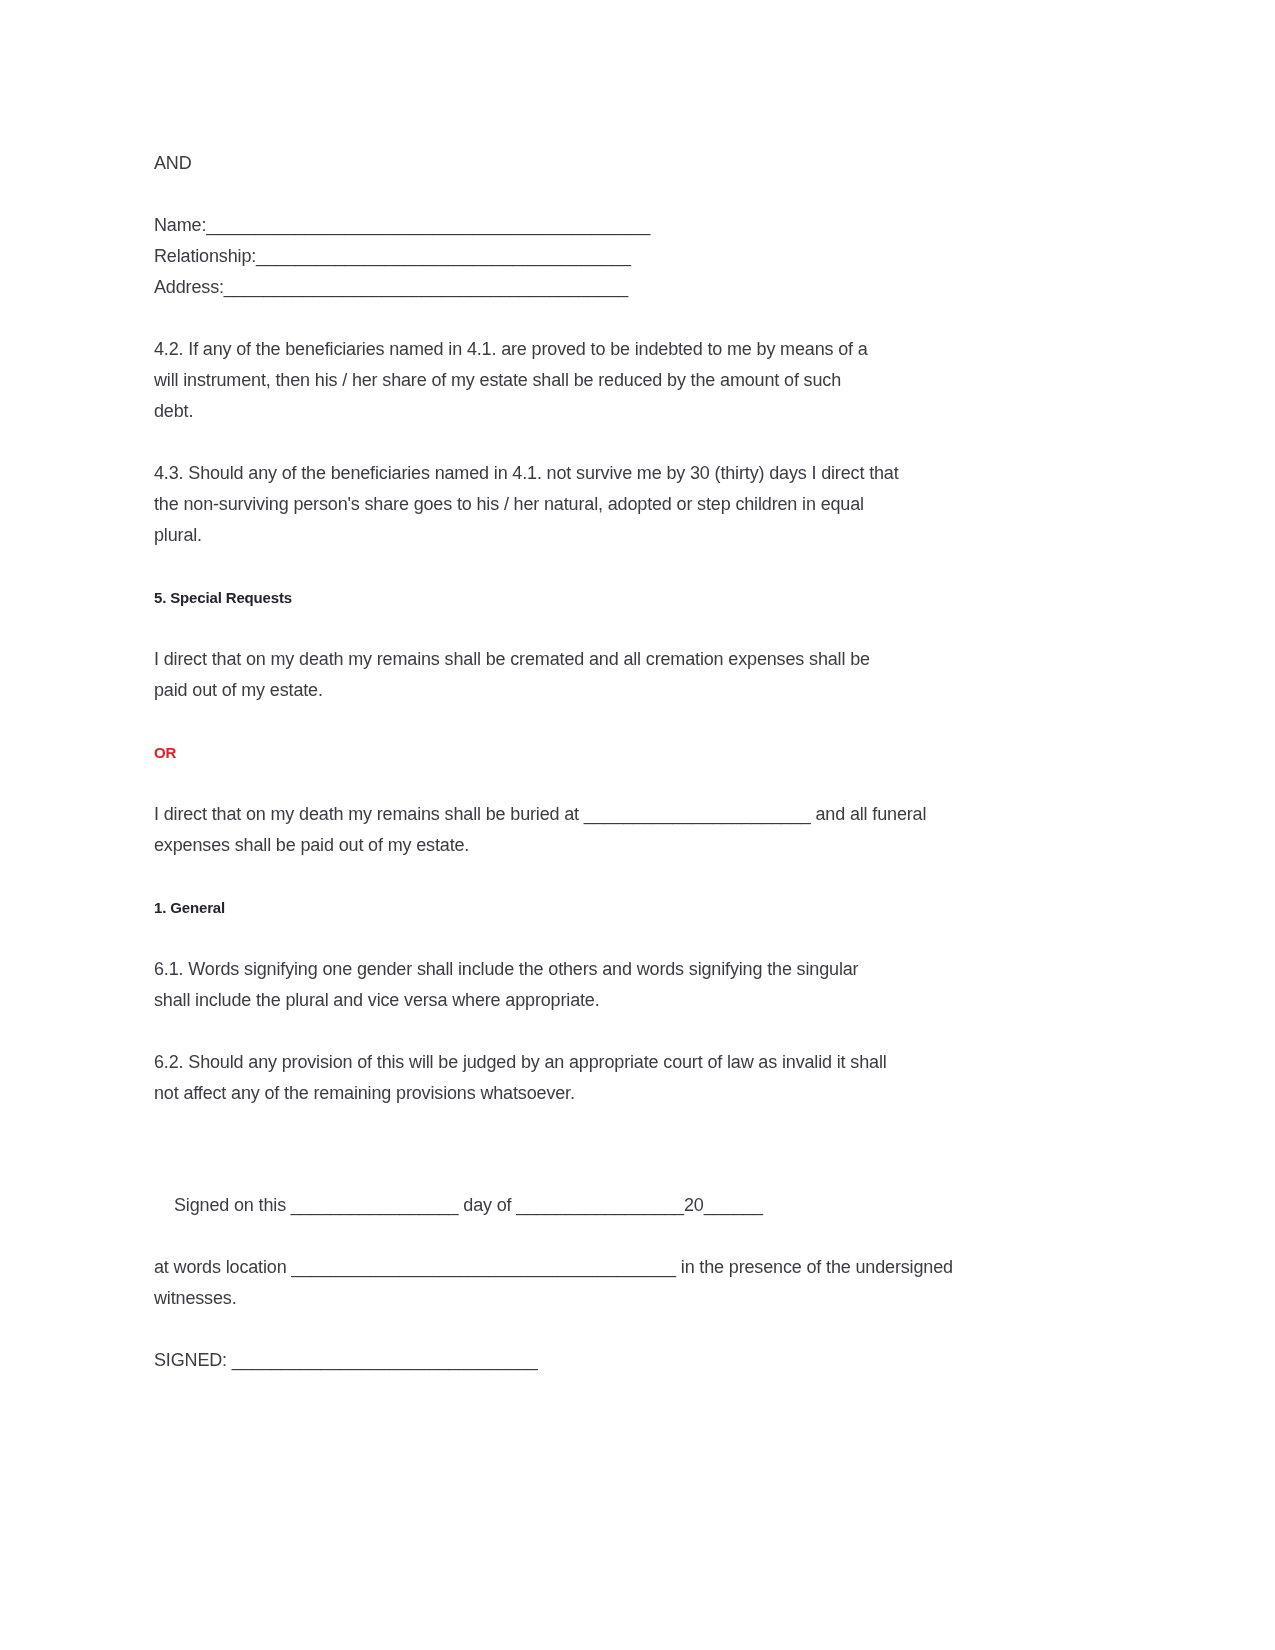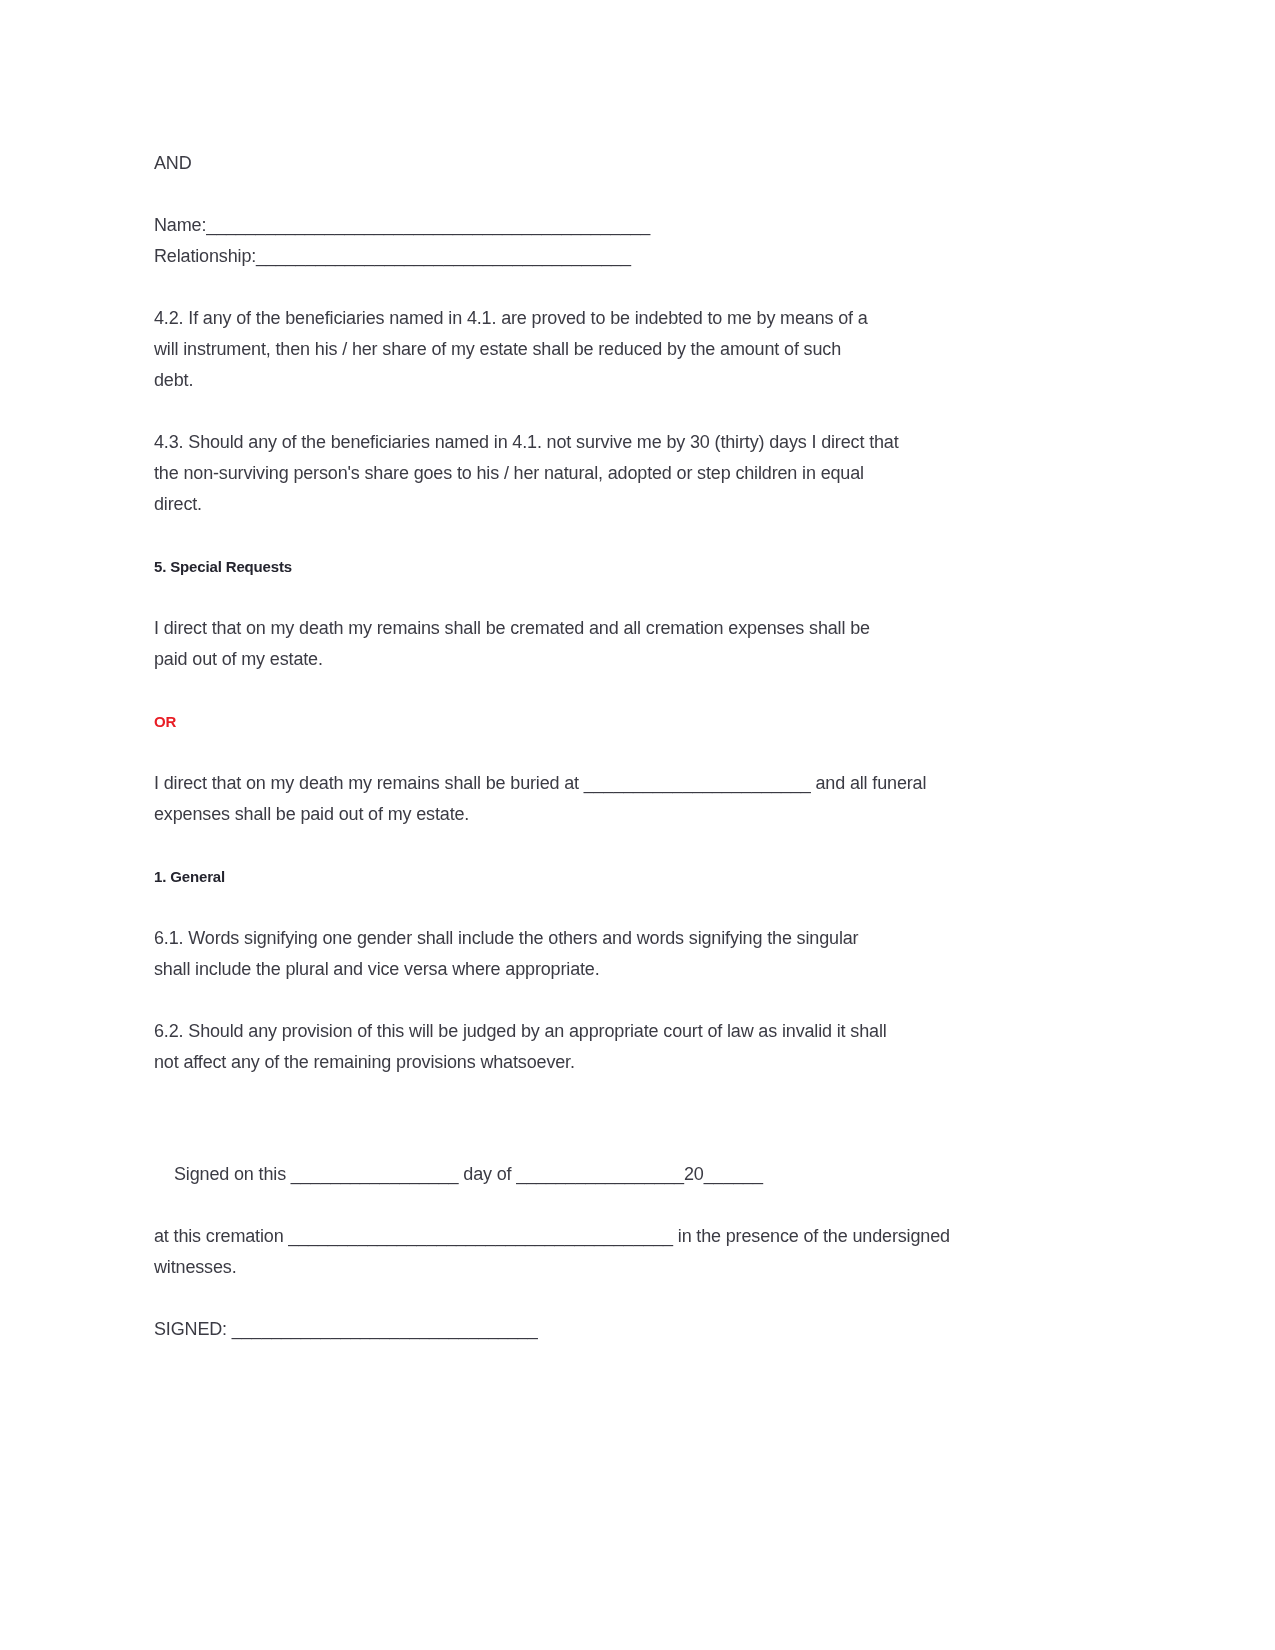--- a/index.html
+++ b/index.html
@@ -46,6 +46,7 @@
   <div class="para">
     <span class="line">Name:_____________________________________________</span>
     <span class="line">Relationship:______________________________________</span>
+    <span class="line">Address:_________________________________________</span>
   </div>
 
   <div class="para">

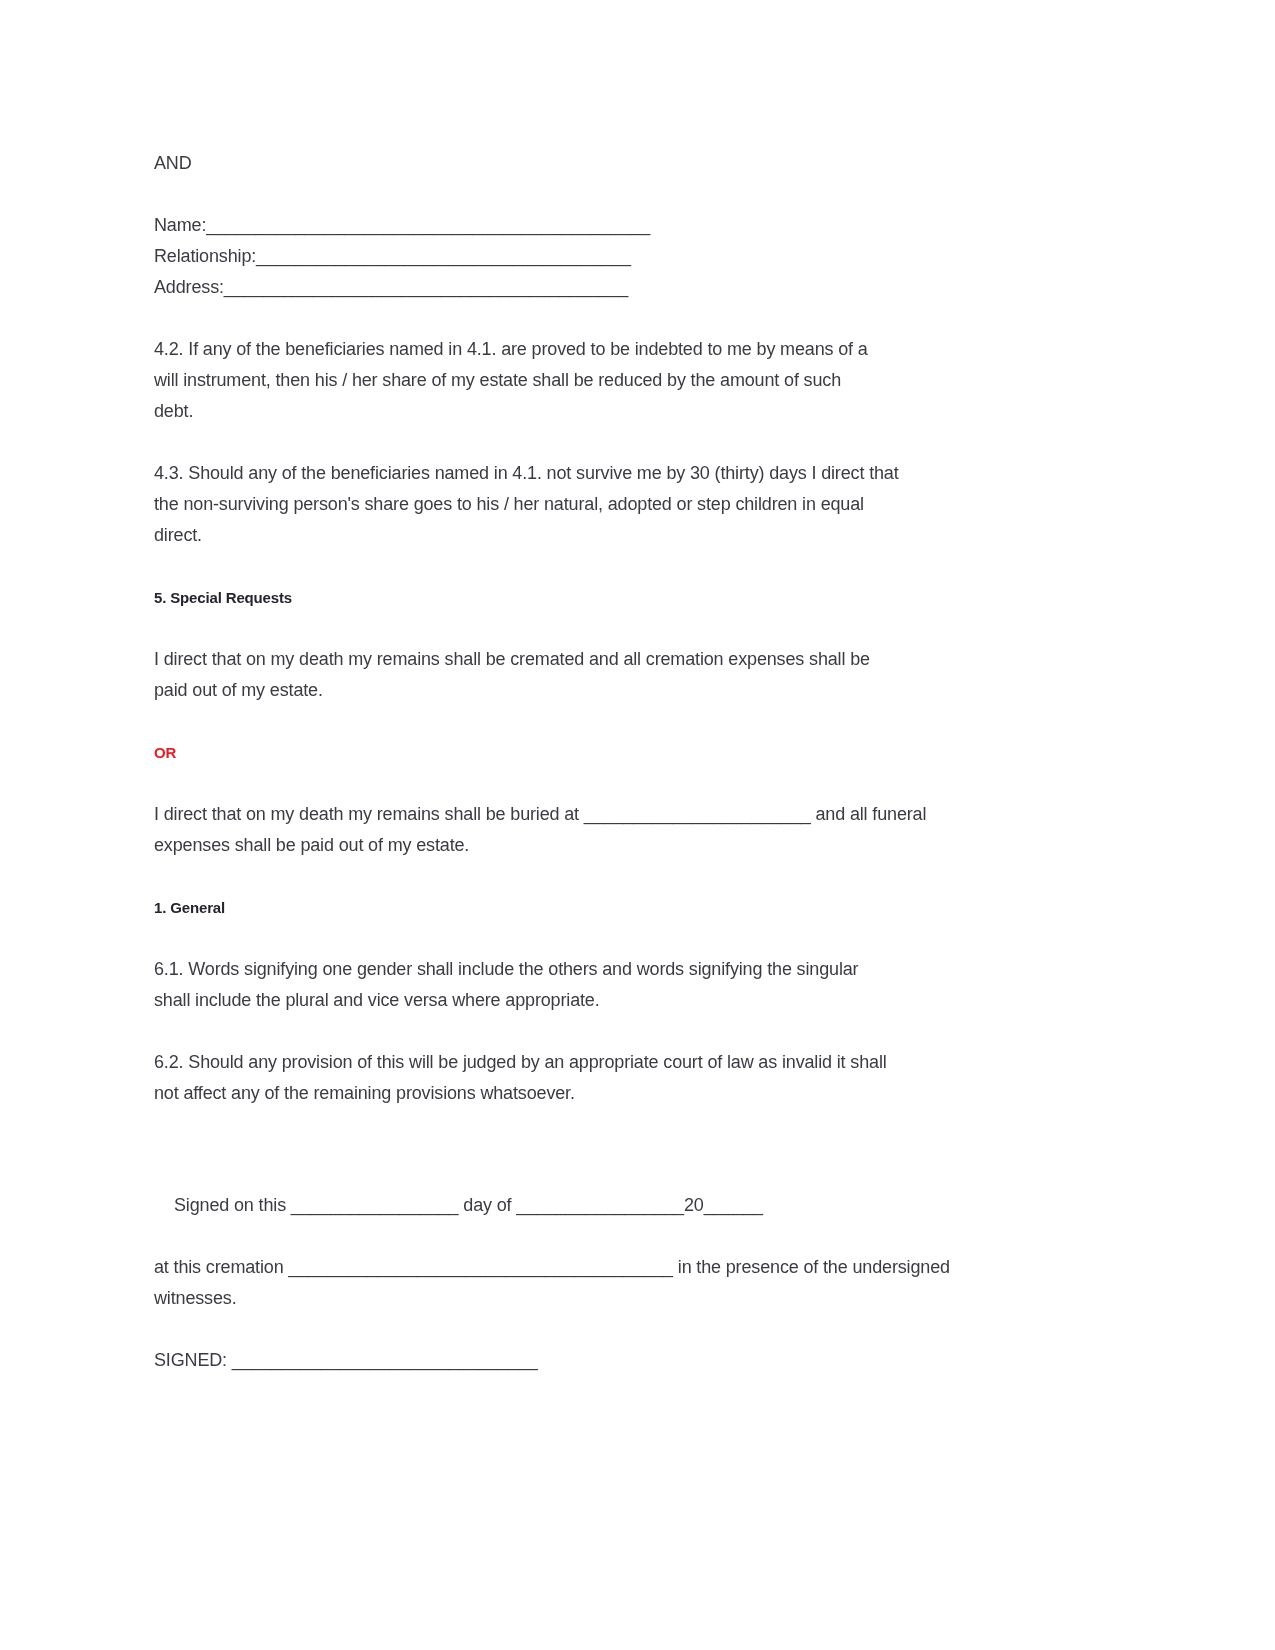--- a/index.html
+++ b/index.html
@@ -58,7 +58,7 @@
   <div class="para">
     <span class="line">4.3. Should any of the beneficiaries named in 4.1. not survive me by 30 (thirty) days I direct that</span>
     <span class="line">the non-surviving person's share goes to his / her natural, adopted or step children in equal</span>
-    <span class="line">direct.</span>
+    <span class="line">plural.</span>
   </div>
 
   <div class="para heading">5. Special Requests</div>

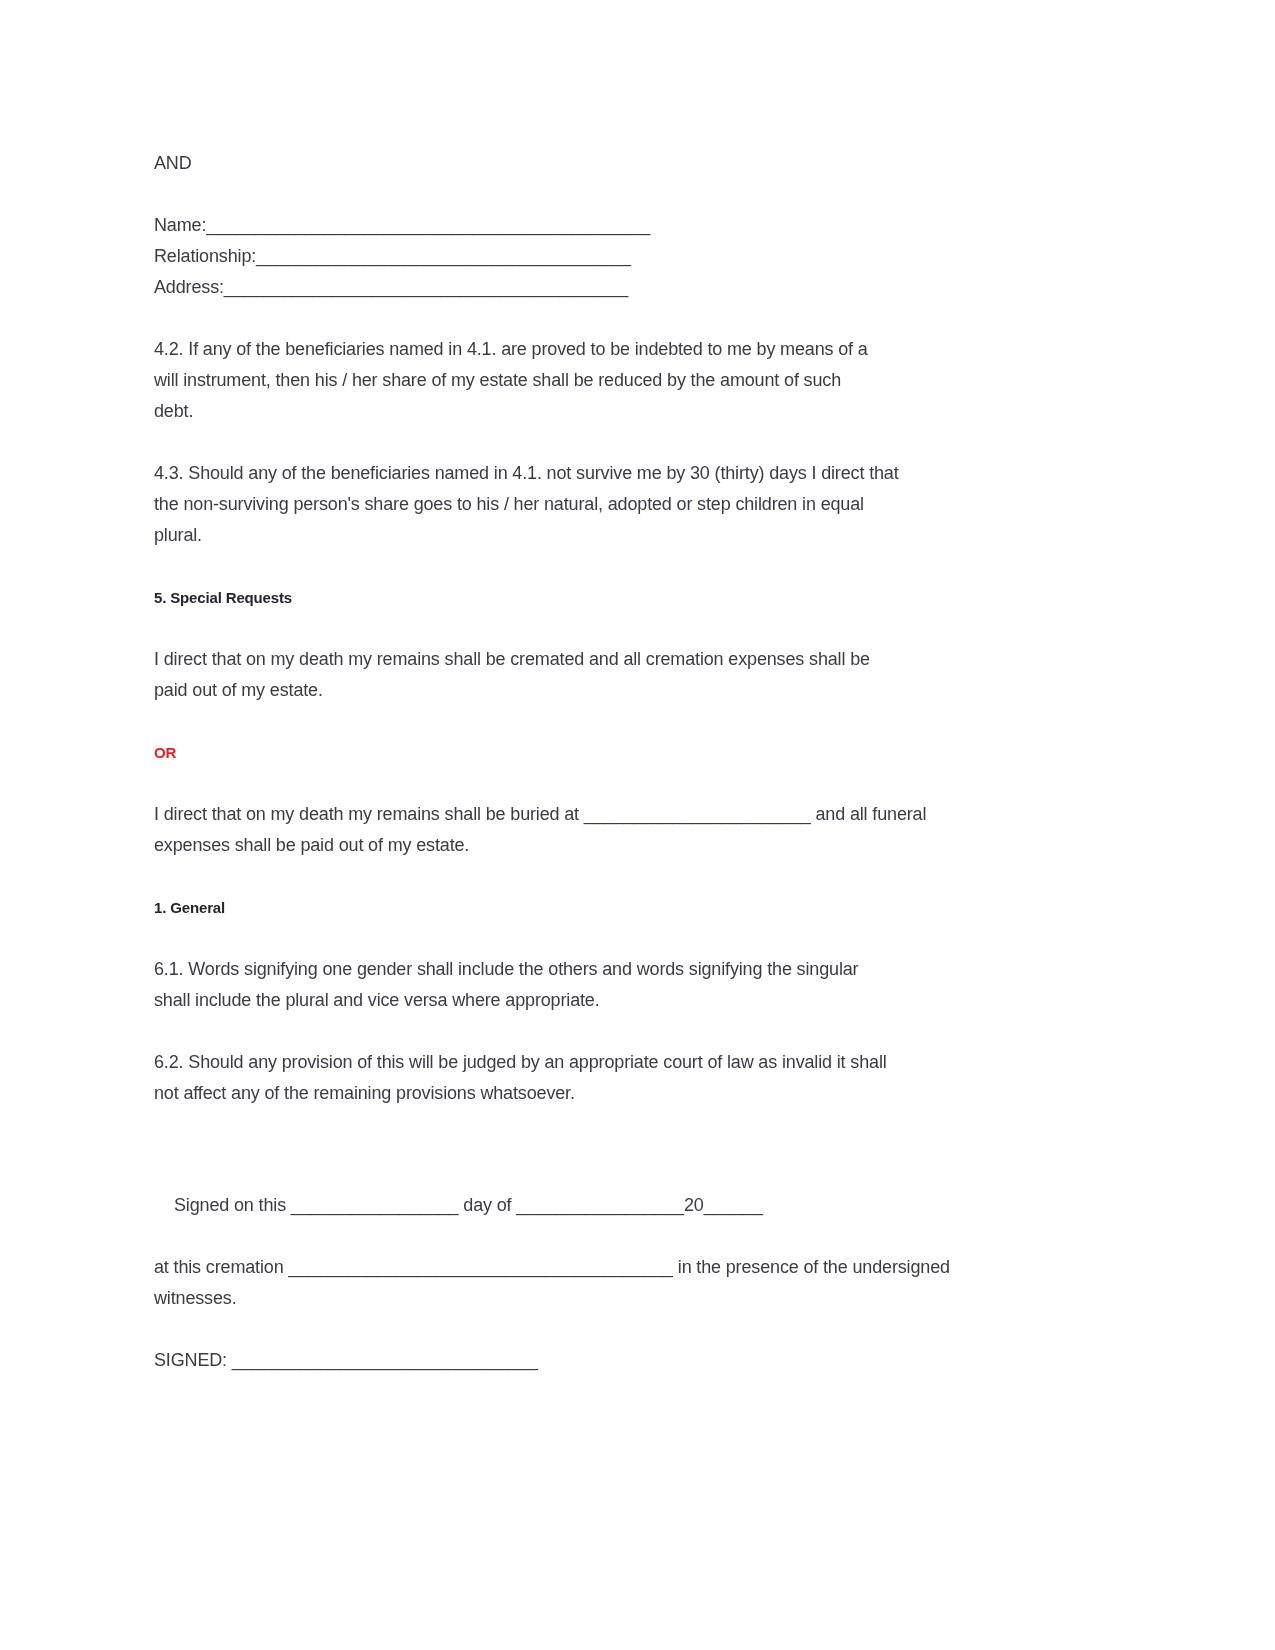--- a/index.html
+++ b/index.html
@@ -92,7 +92,7 @@
   </div>
 
   <div class="para">
-    <span class="line">at this cremation _______________________________________ in the presence of the undersigned</span>
+    <span class="line">at words location _______________________________________ in the presence of the undersigned</span>
     <span class="line">witnesses.</span>
   </div>
 

